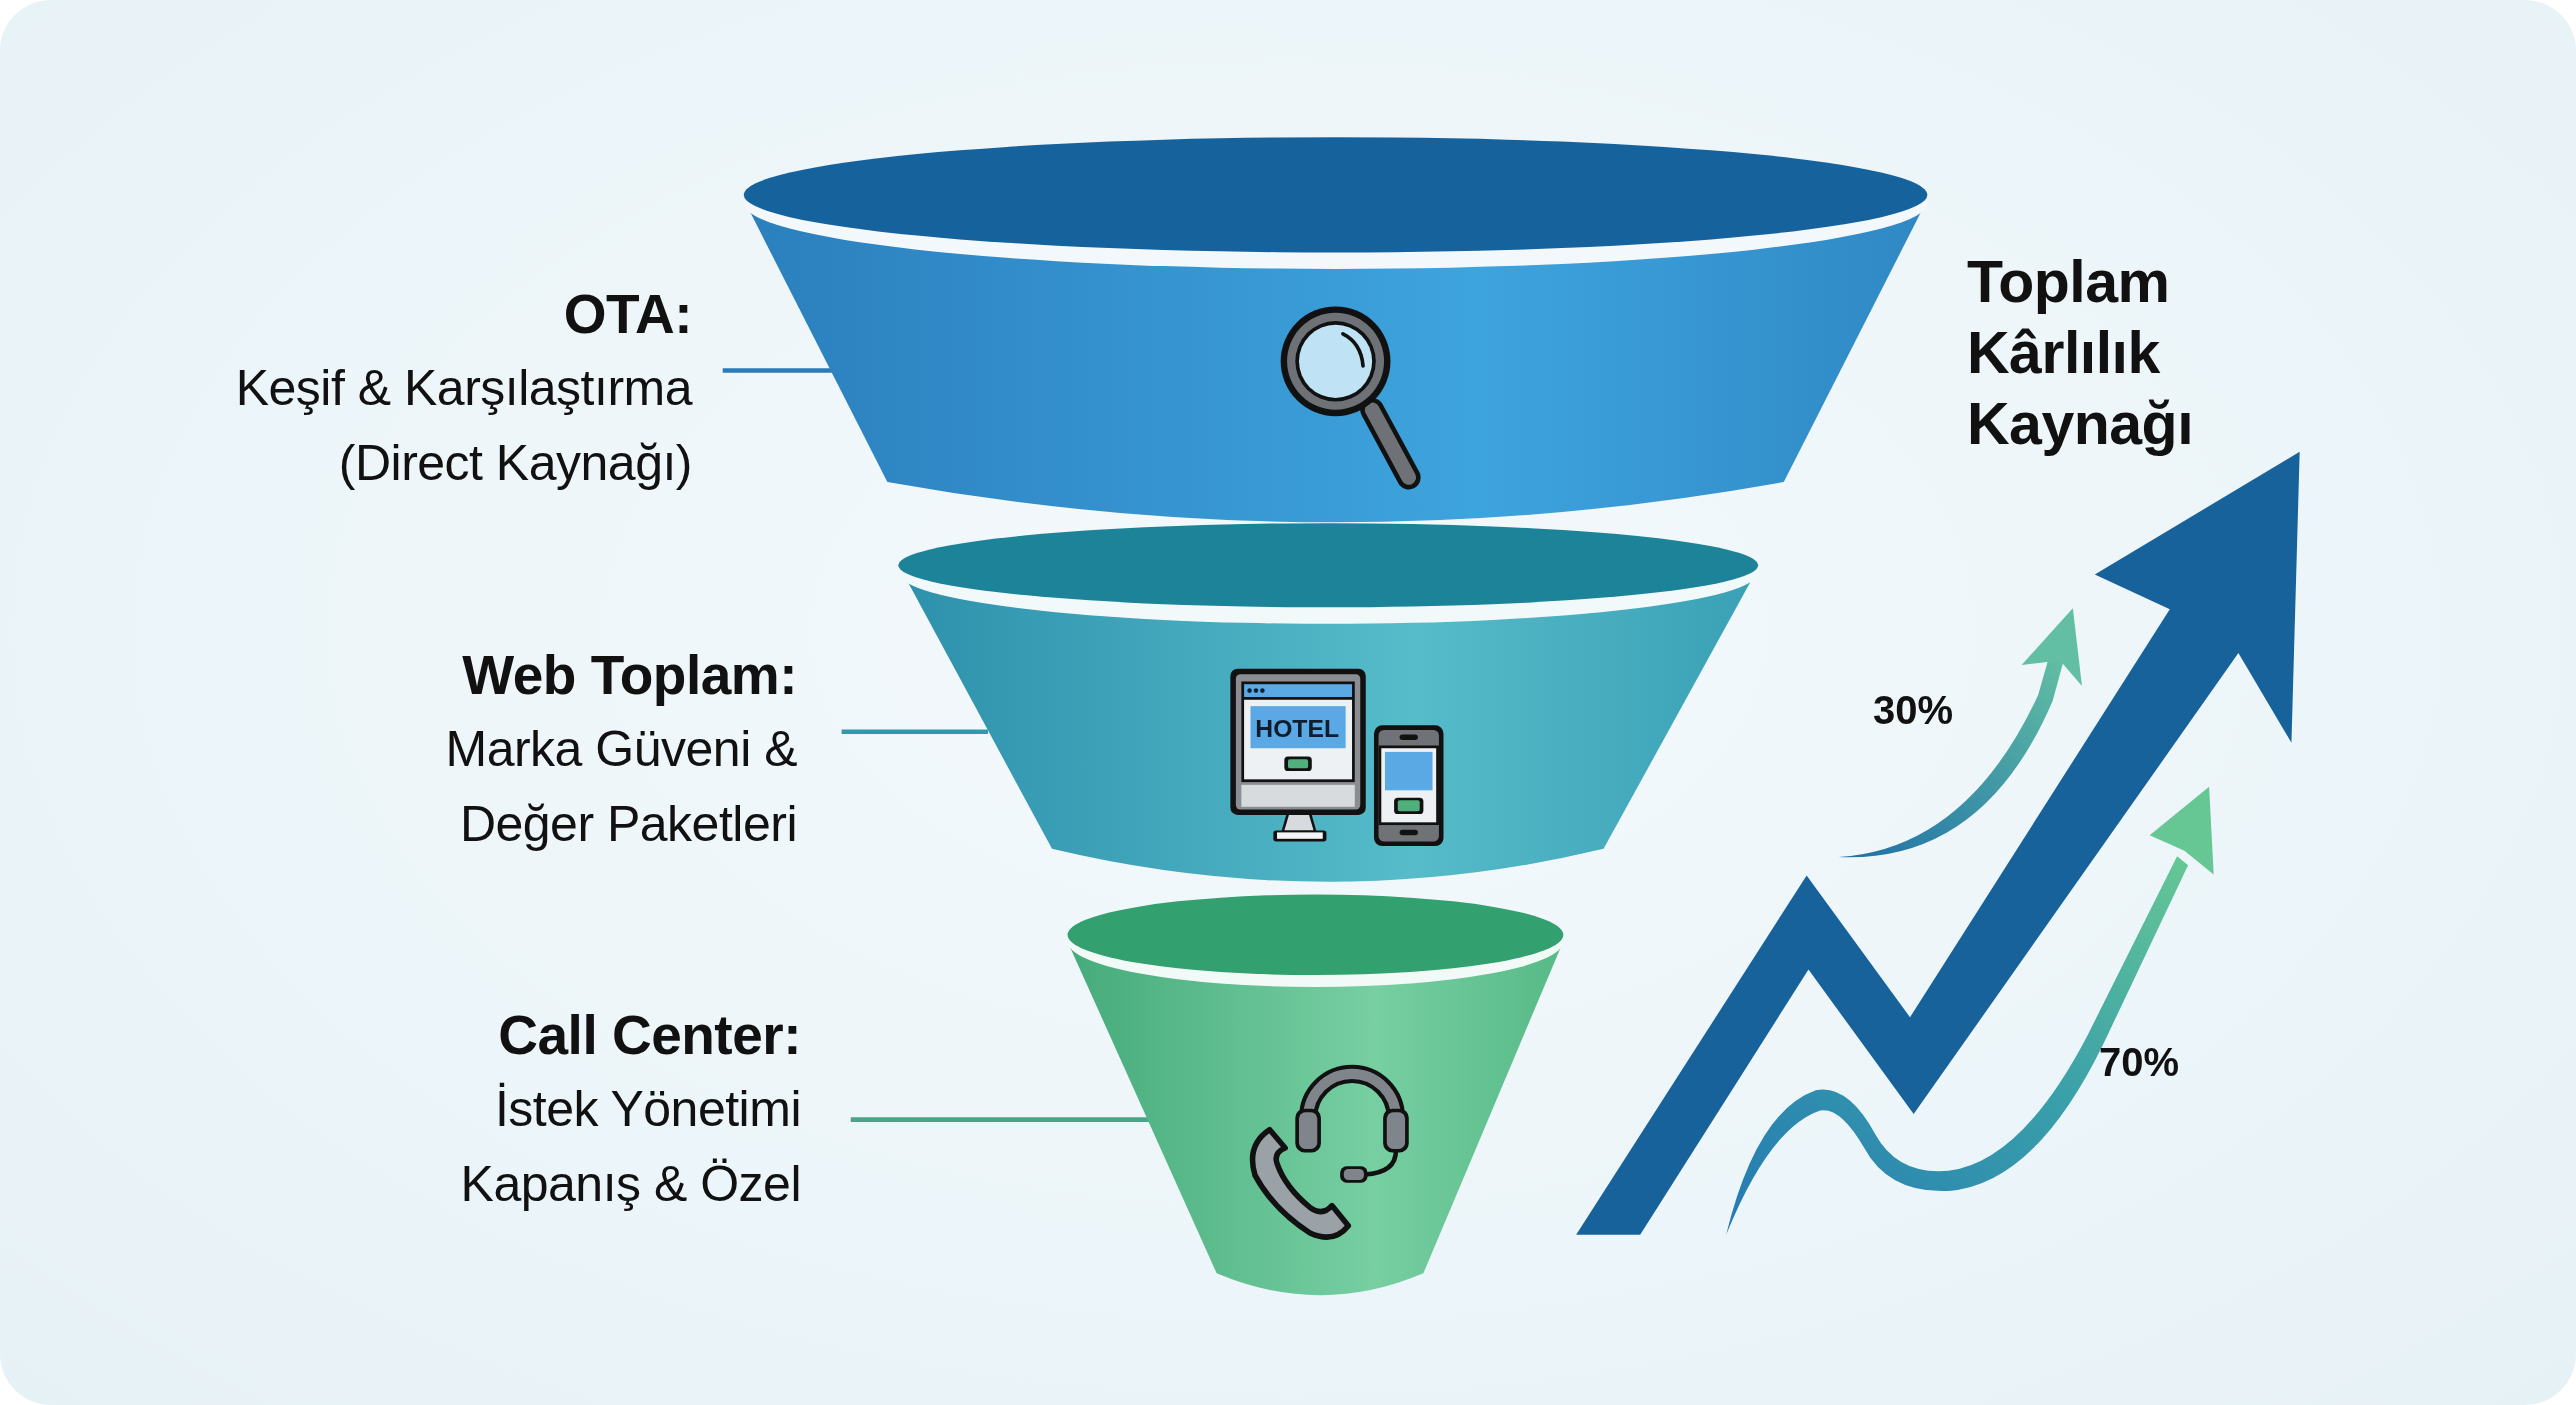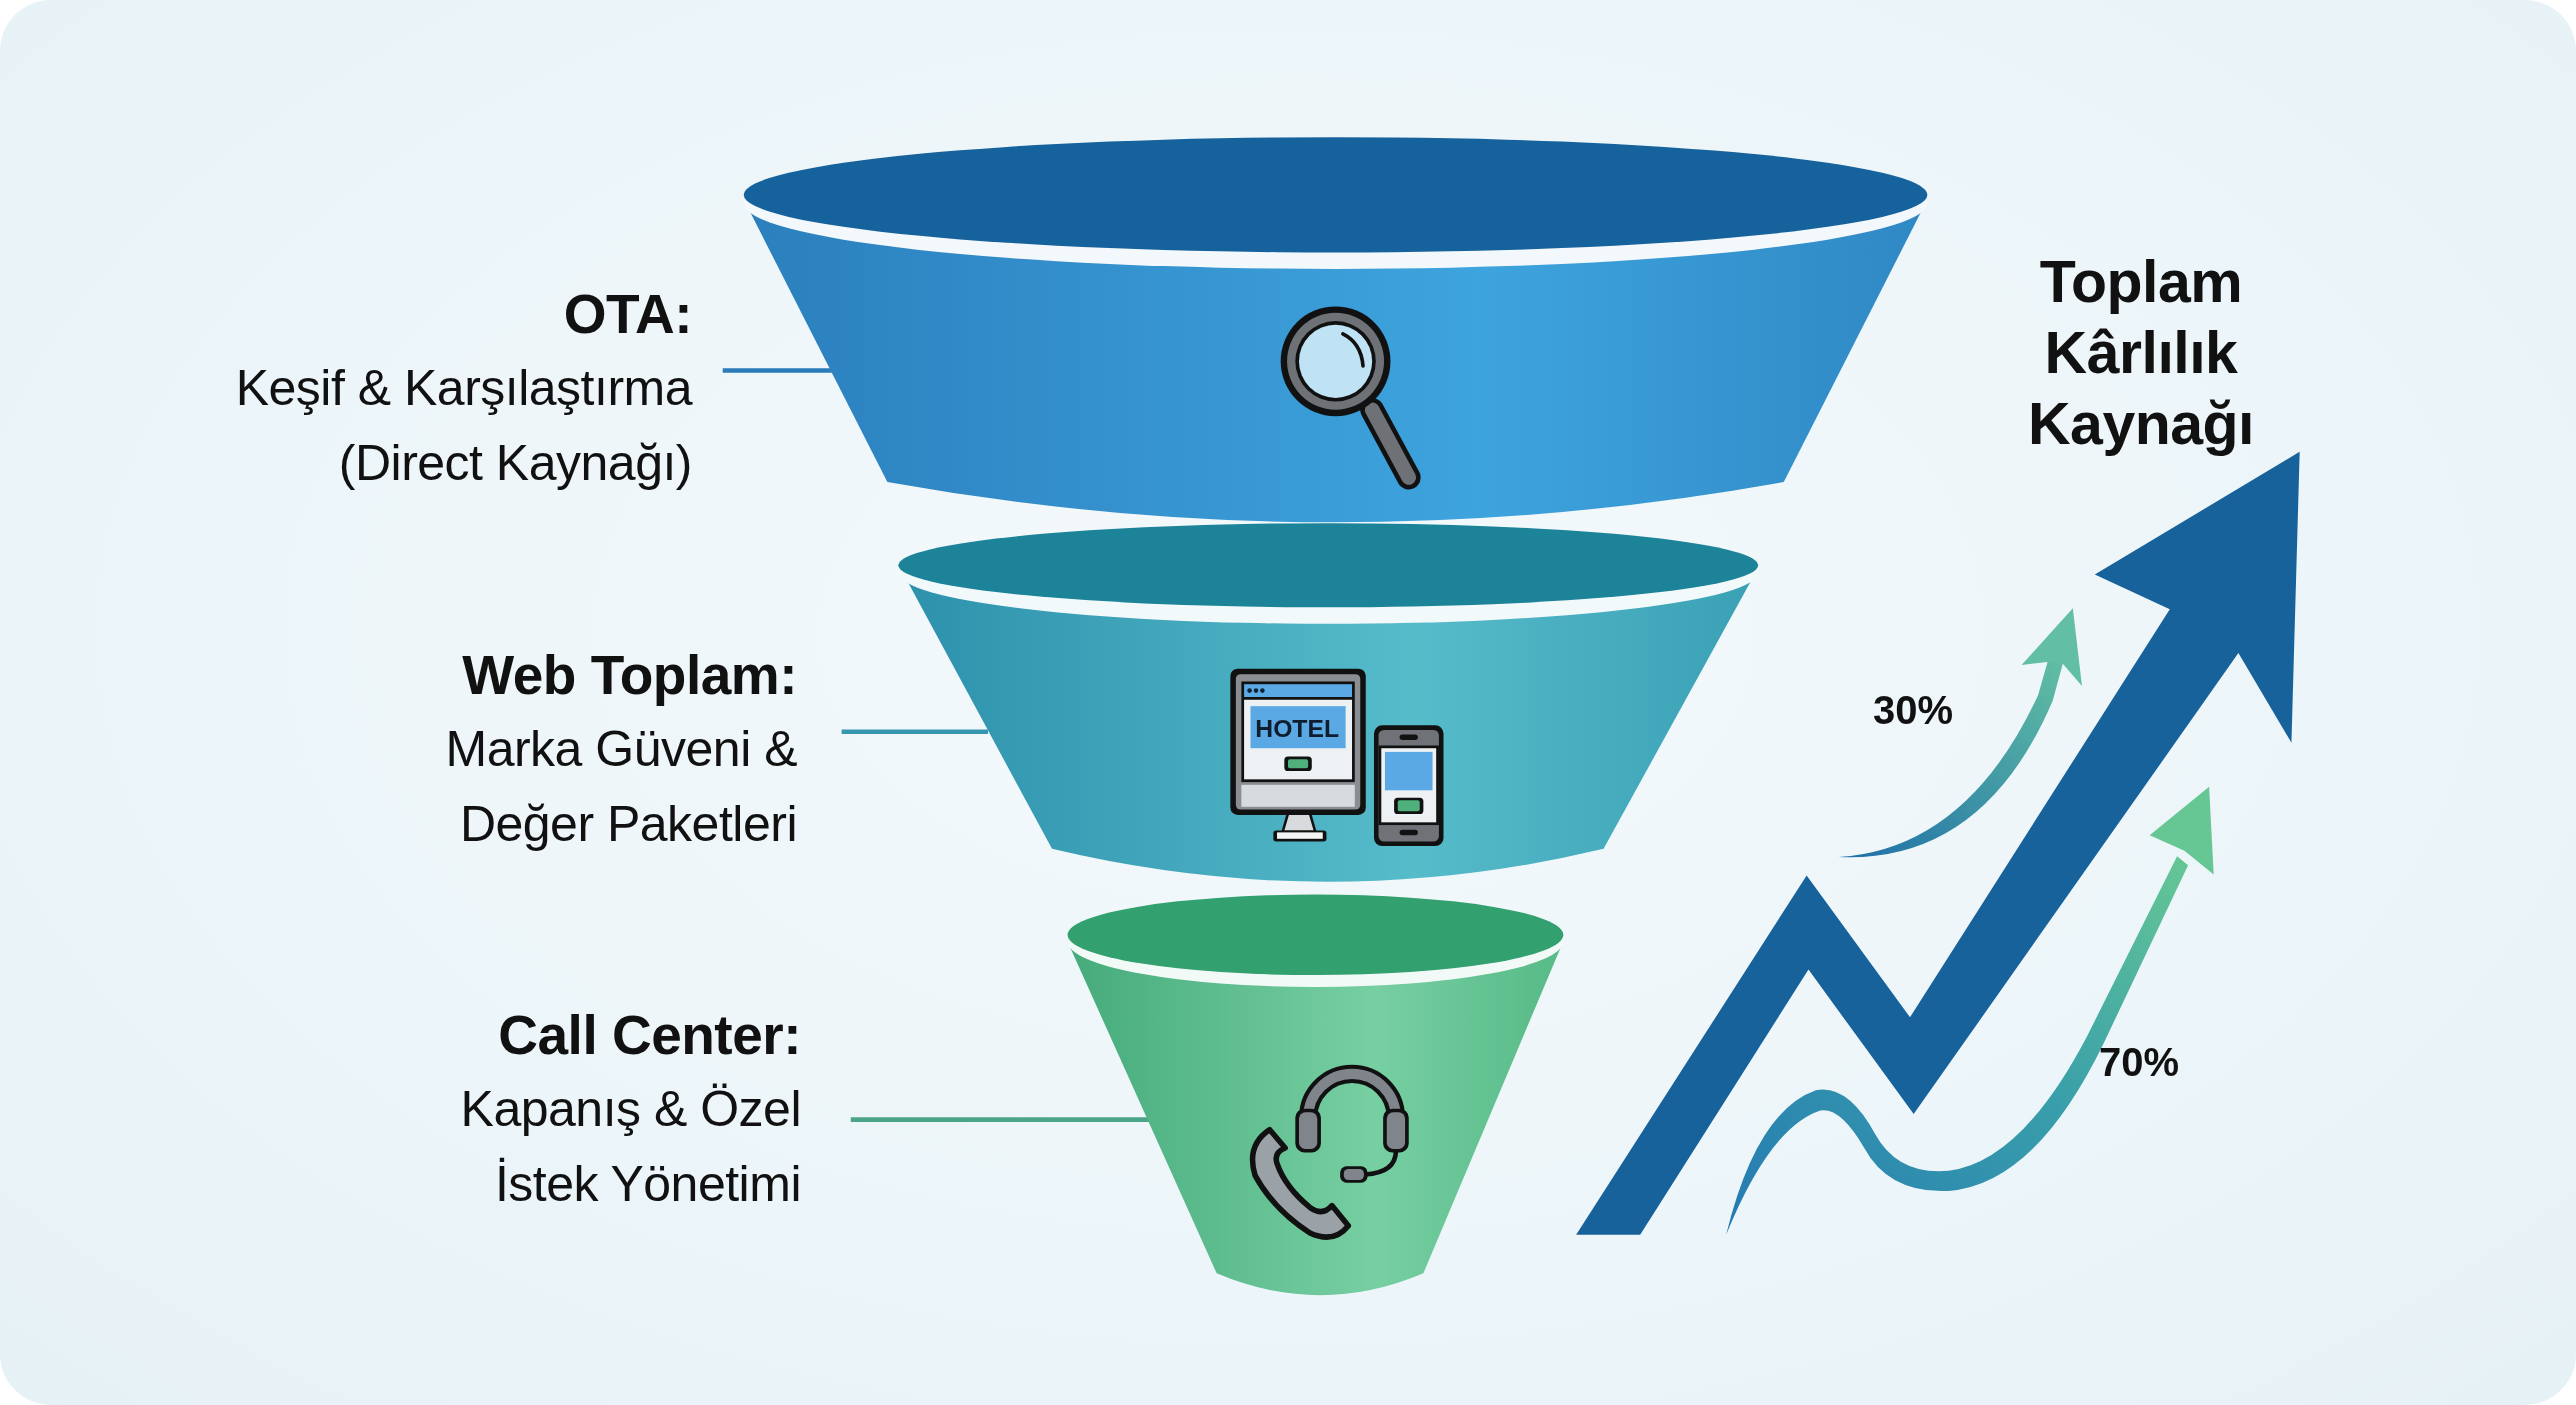--- a/index.html
+++ b/index.html
@@ -15,7 +15,7 @@
   .label .title { font-weight: 700; font-size: 55px; line-height: 73px; display: block; letter-spacing: -0.5px; }
   .label .line { font-weight: 400; font-size: 50px; line-height: 75px; display: block; letter-spacing: -0.5px; }
   .pct { position: absolute; font-weight: 700; font-size: 40px; color: #111111; letter-spacing: 0px; }
-  .headline { position: absolute; text-align: center; font-weight: 700; font-size: 59px; line-height: 71px; color: #111111; letter-spacing: -0.5px; }
+  .headline { position: absolute; font-weight: 700; font-size: 59px; line-height: 71px; color: #111111; letter-spacing: -0.5px; }
   .headline span { display: block; }
 </style>
 </head>

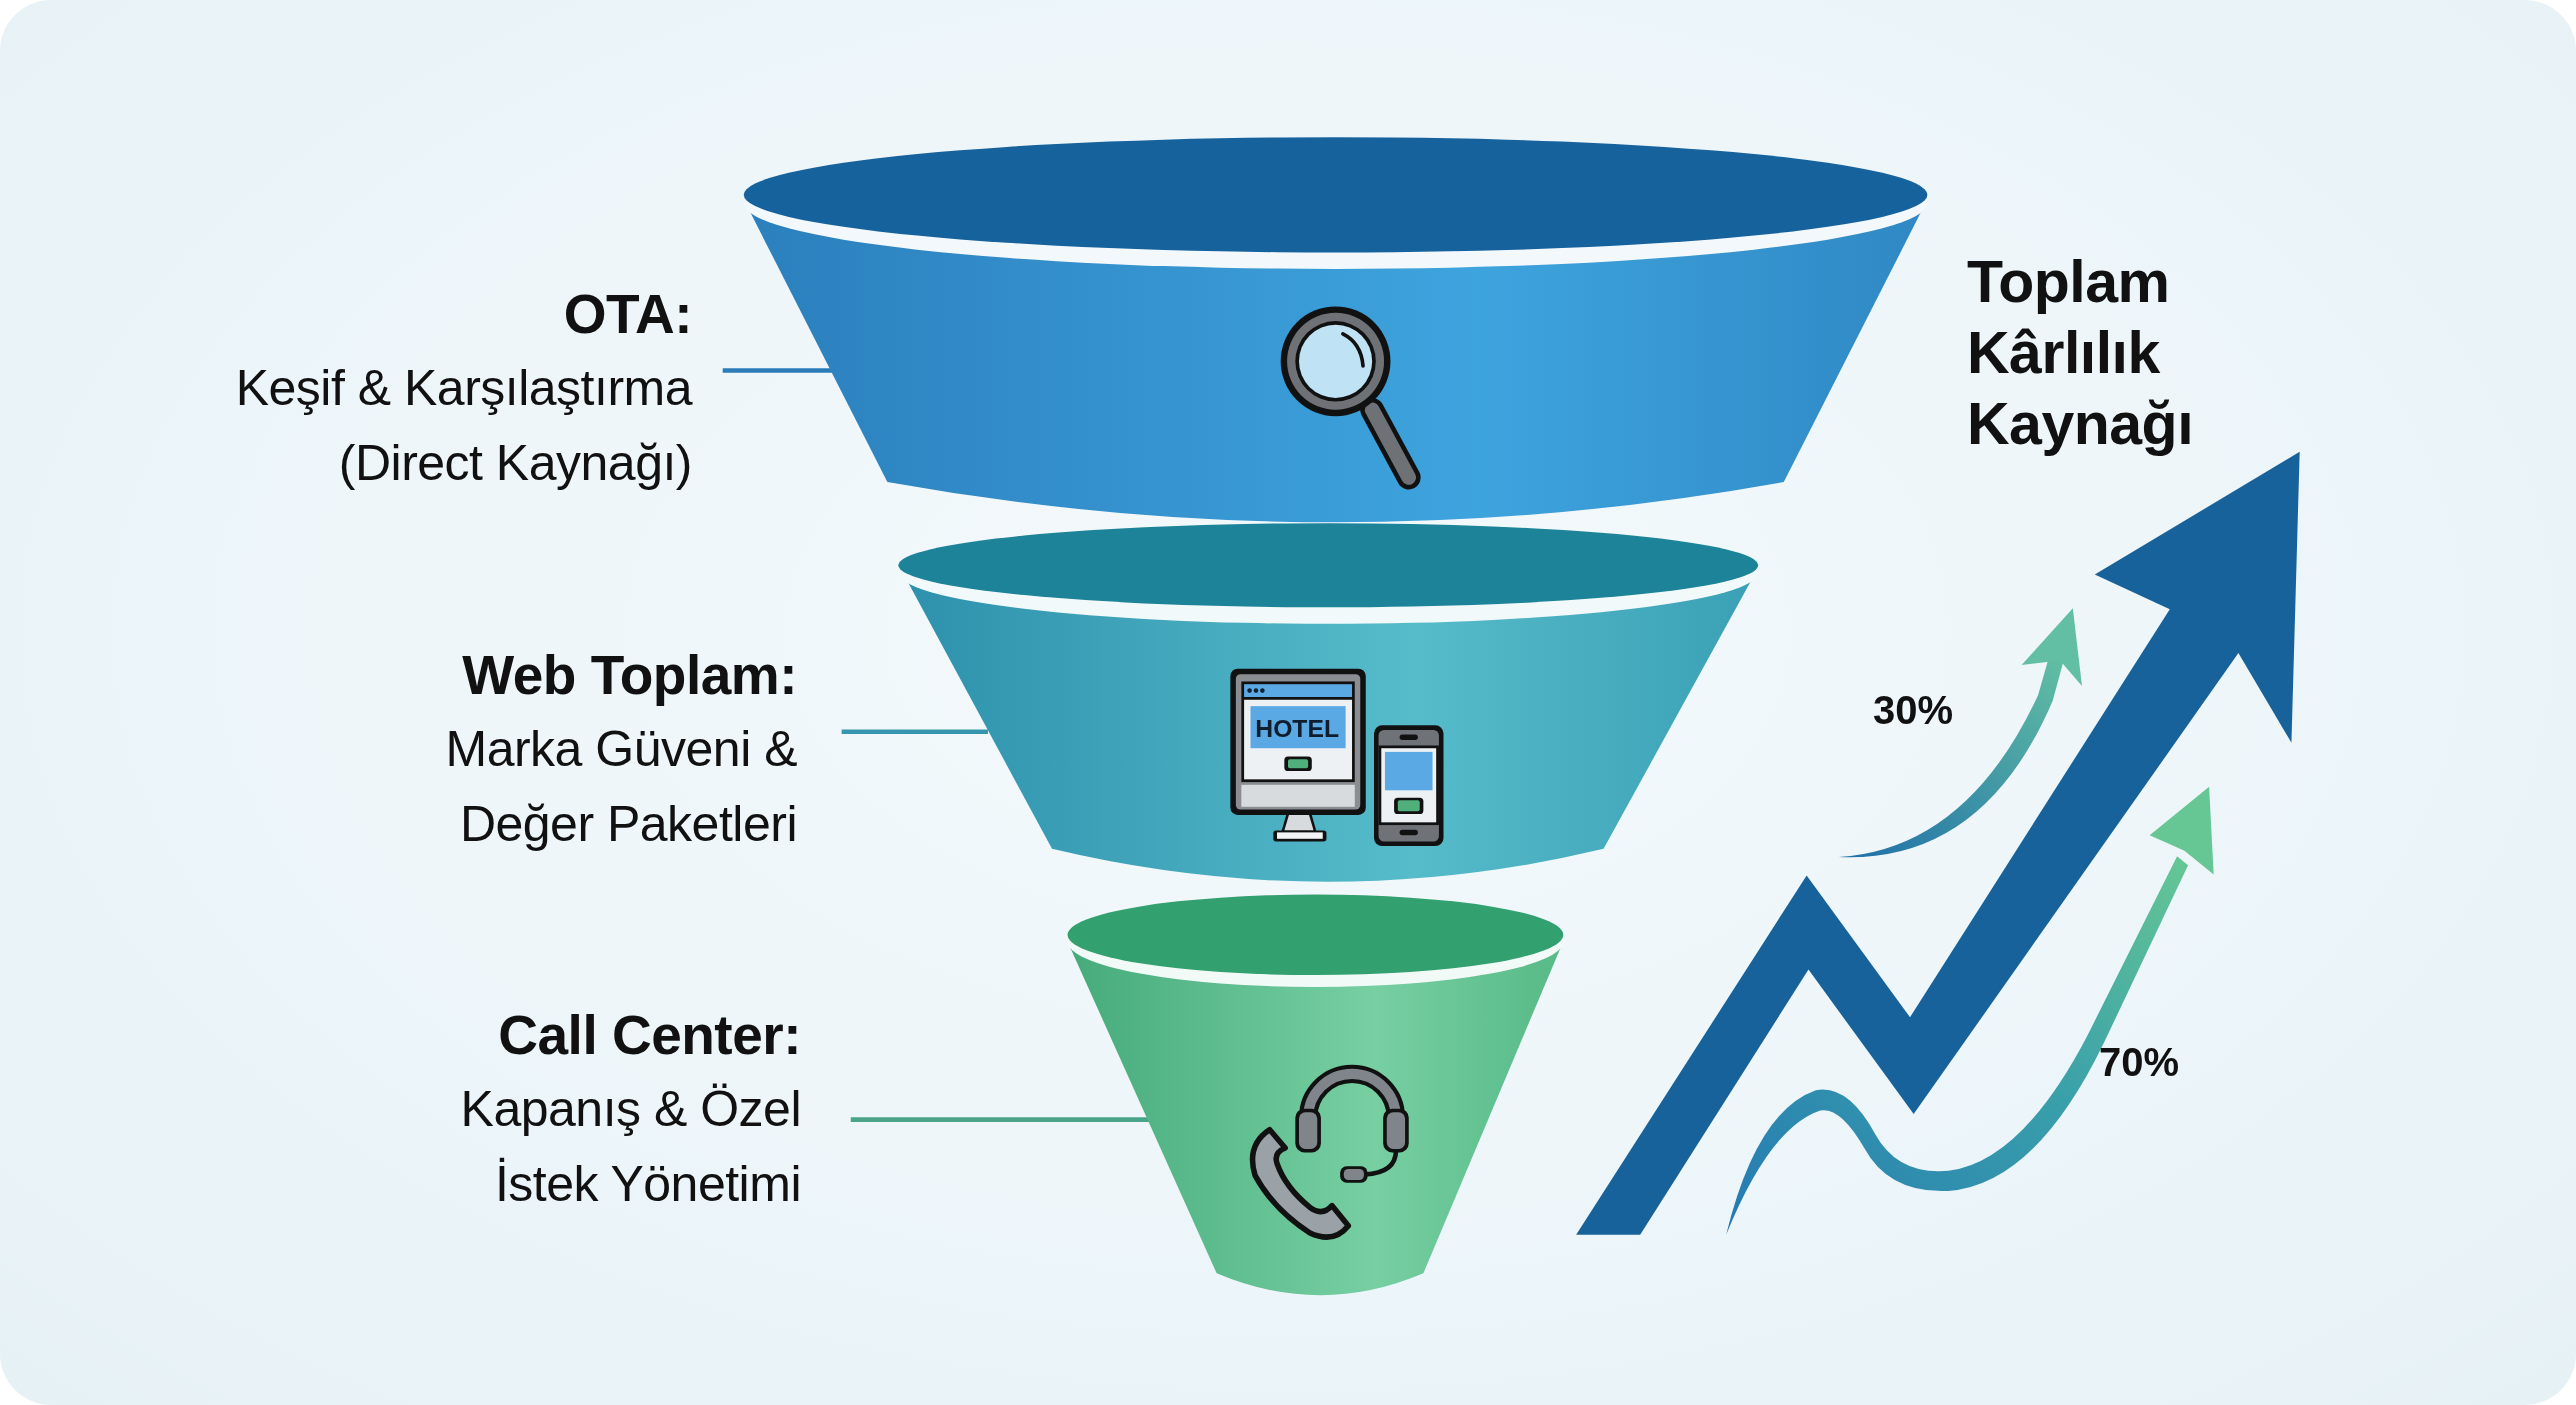--- a/index.html
+++ b/index.html
@@ -153,8 +153,8 @@
 
   <div class="label" style="right: 1775px; top: 991px;">
     <span class="title">Call Center:</span>
+    <span class="line">İstek Yönetimi</span>
     <span class="line">Kapanış &amp; Özel</span>
-    <span class="line">İstek Yönetimi</span>
   </div>
 
   <div class="headline" style="left: 1967px; top: 247px; width: 348px;">

